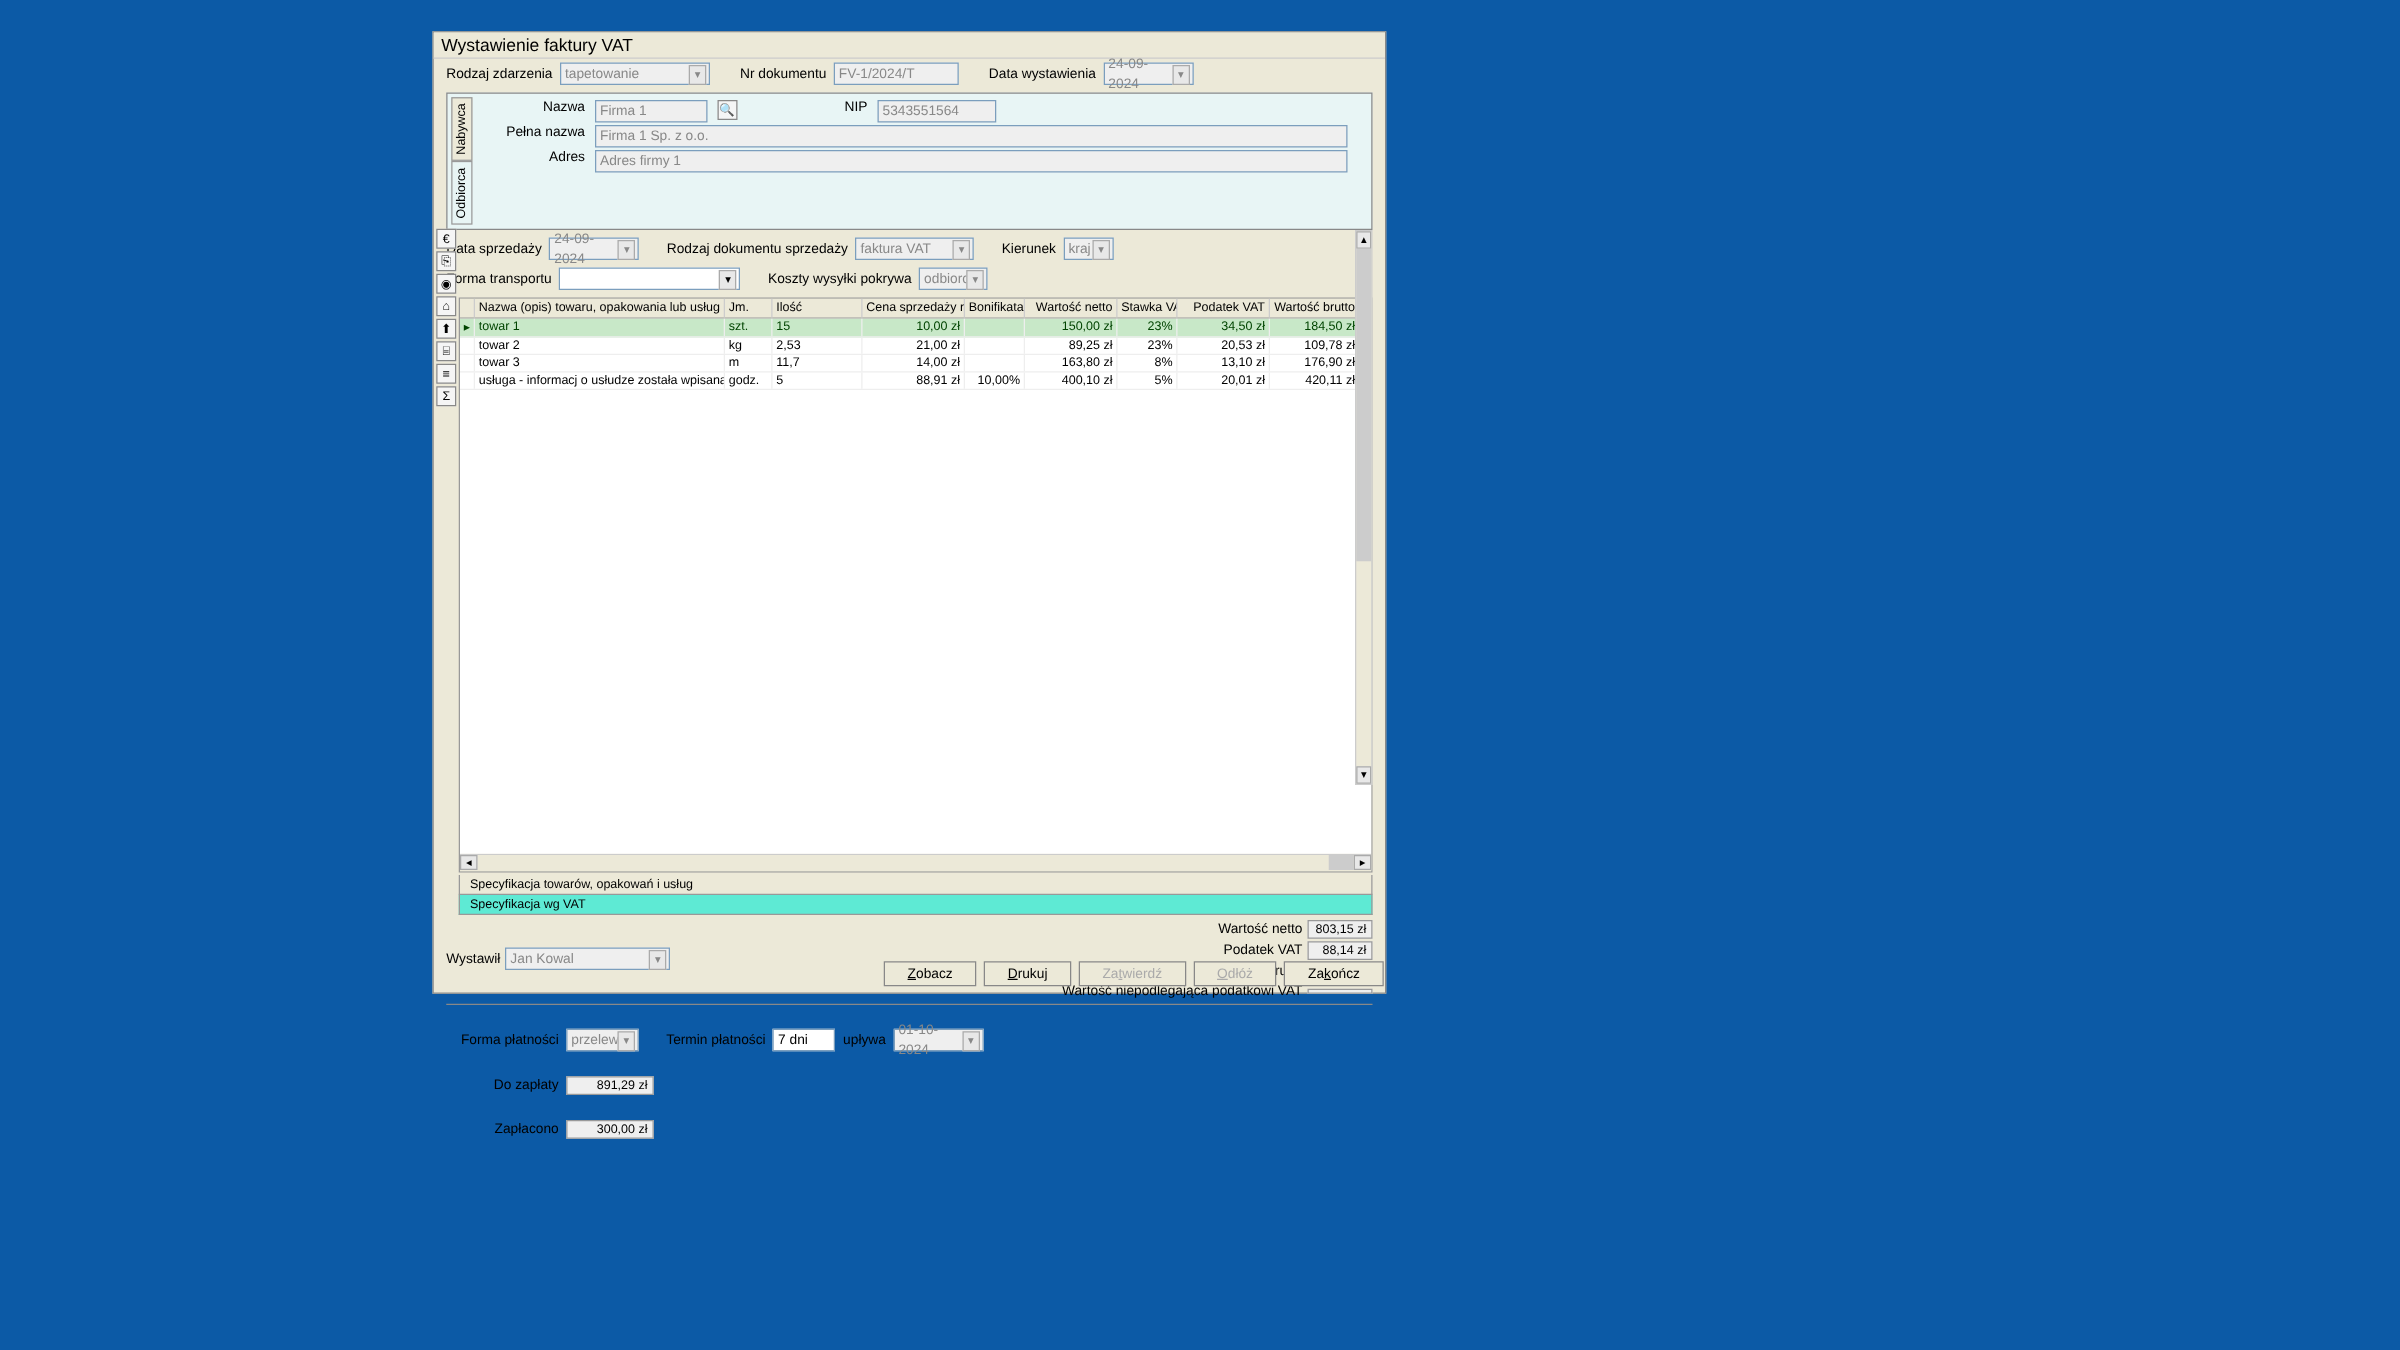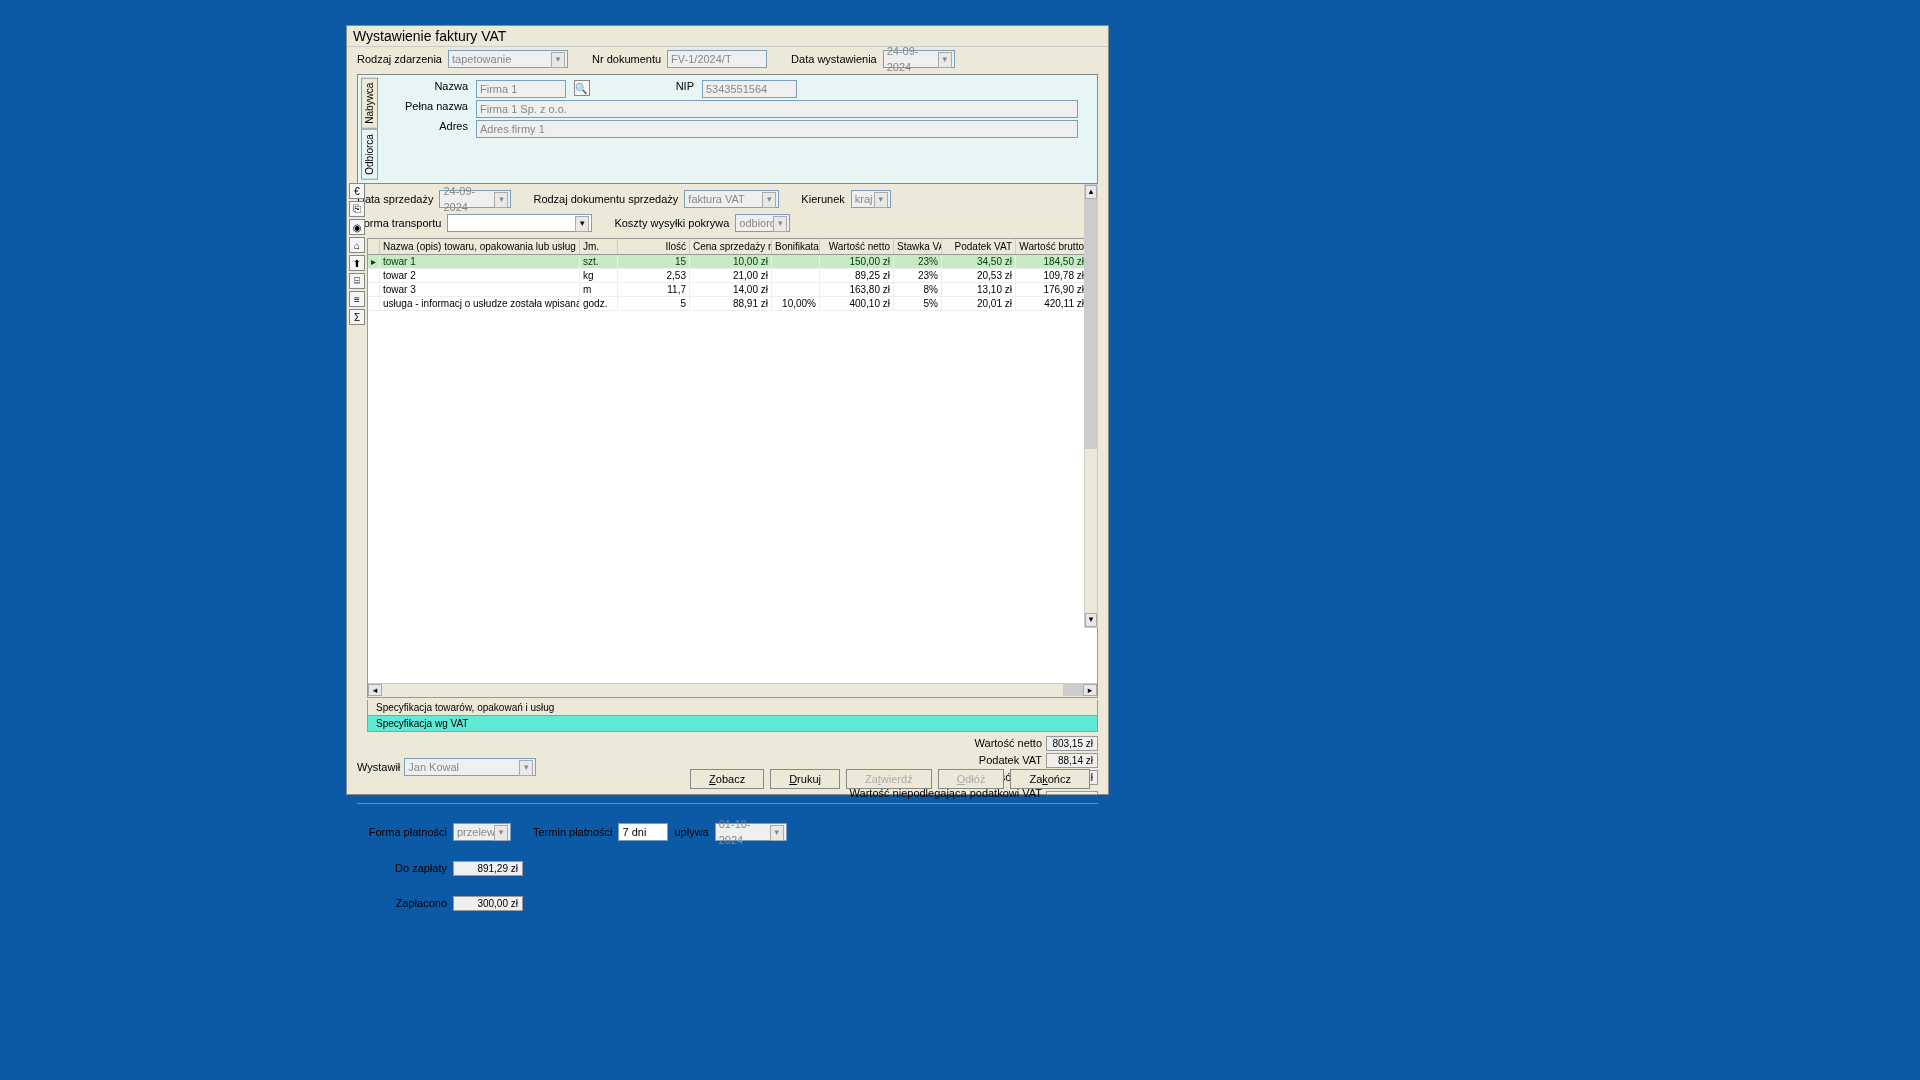--- a/index.html
+++ b/index.html
@@ -147,7 +147,7 @@
     .col-sel { width: 12px; }
     .col-name { width: 200px; }
     .col-jm { width: 38px; }
-    .col-qty { width: 72px; text-align: right; }
+    .col-qty { width: 72px; }
     .col-price { width: 82px; text-align: right; }
     .col-bon { width: 48px; text-align: right; }
     .col-net { width: 74px; text-align: right; }

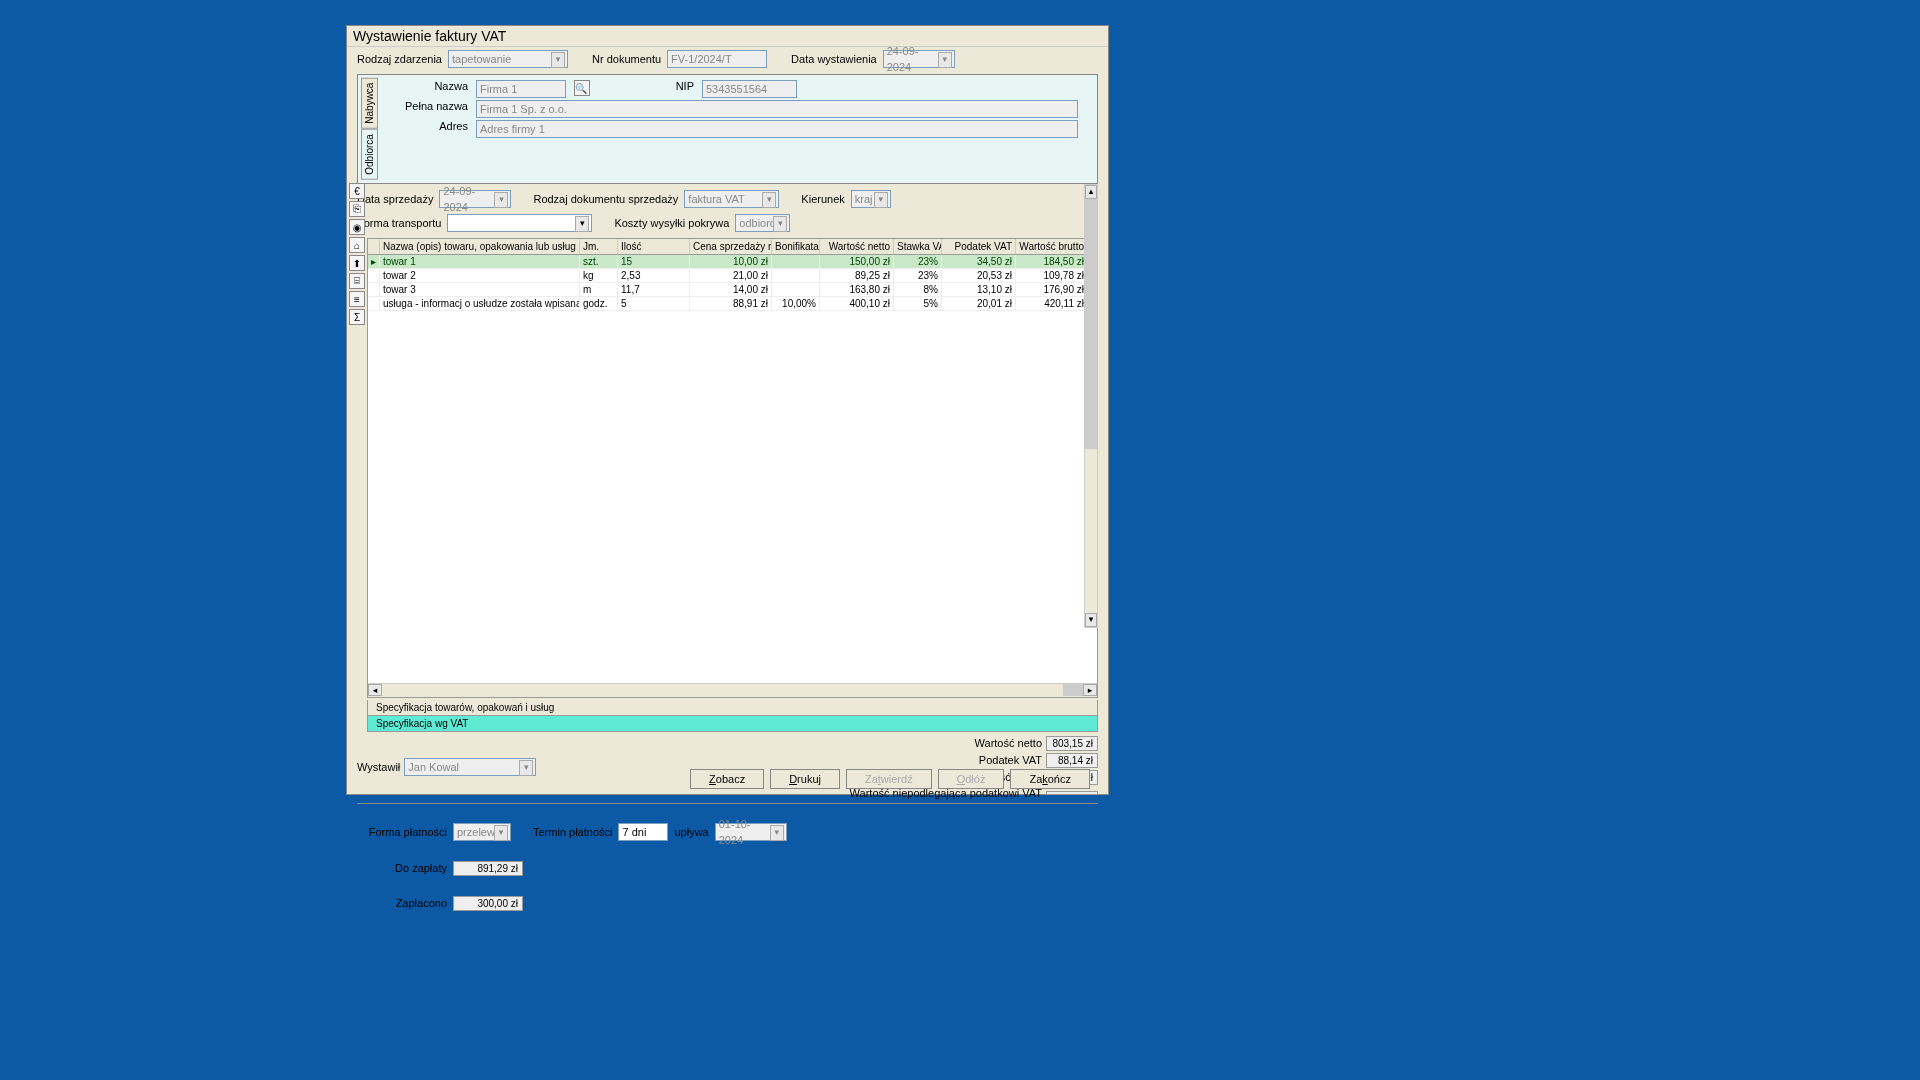--- a/index.html
+++ b/index.html
@@ -189,7 +189,7 @@
     .bottom-buttons {
       position:absolute;
       bottom:5px;
-      right:18px;
+      right:1px;
       display:flex; gap:6px;margin-top:30px;
     }
     .btn {

